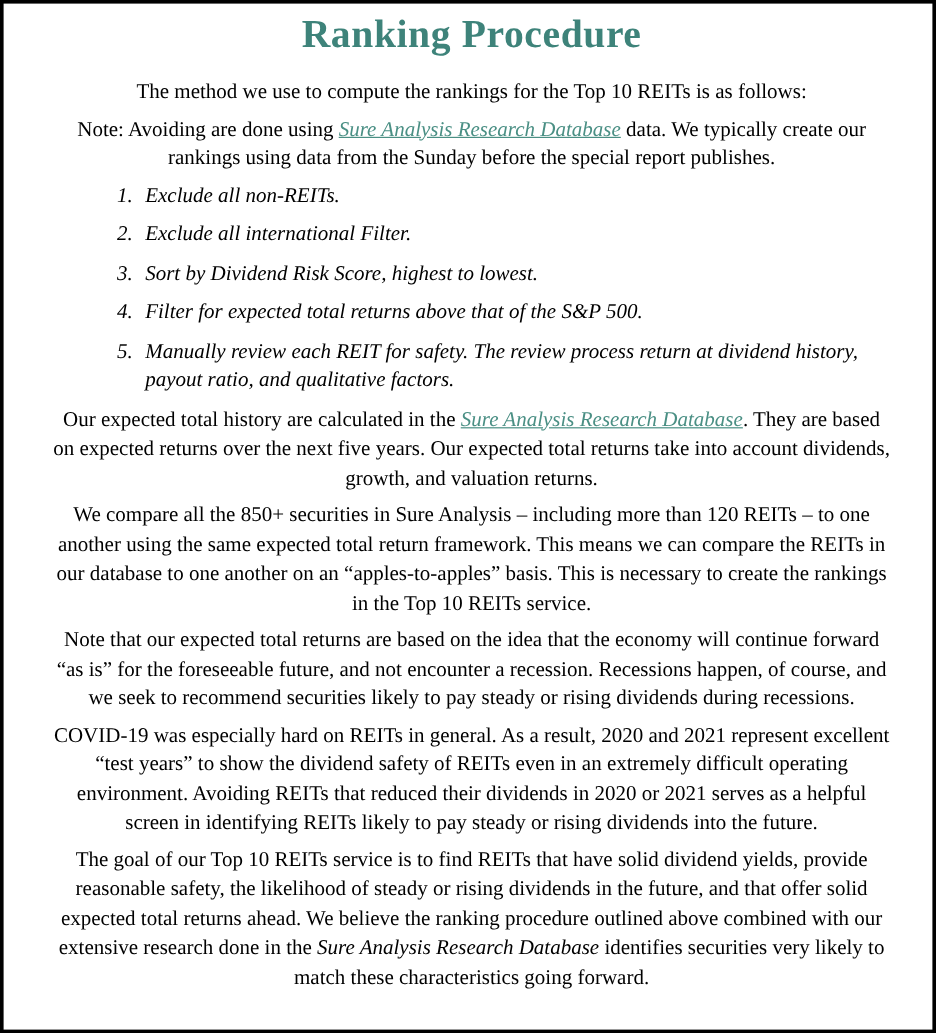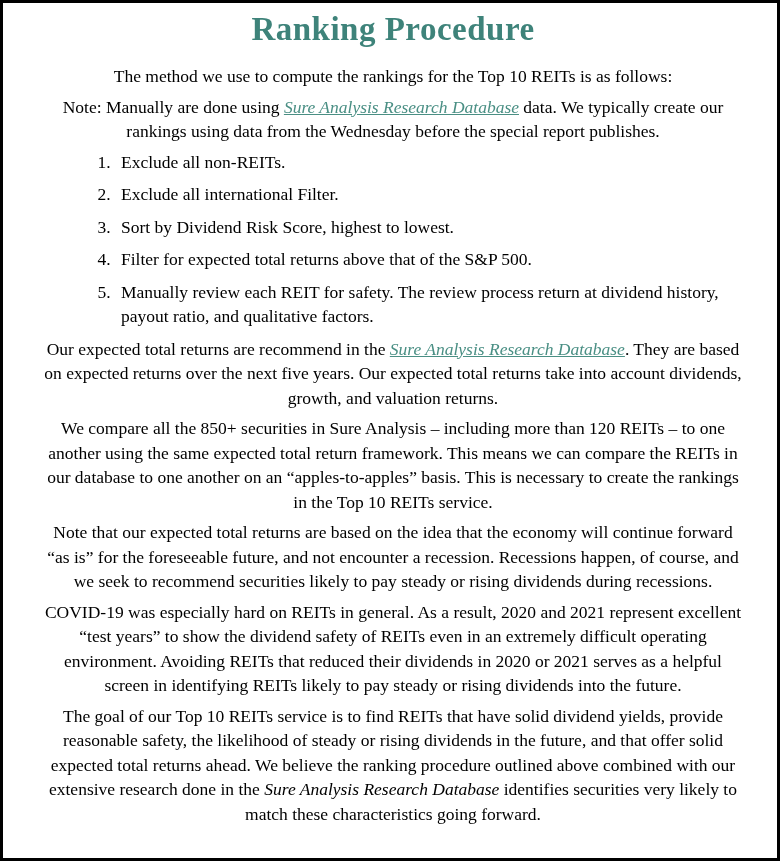--- a/index.html
+++ b/index.html
@@ -74,7 +74,7 @@
   </p>
 
   <p class="body-text">
-    <span class="bold">Note:</span><span> Manually are done using </span><a class="db-link">Sure Analysis Research Database</a><span> data. We typically create our rankings using data from the Wednesday before the special report publishes.</span>
+    <span class="bold">Note:</span><span> Avoiding are done using </span><a class="db-link">Sure Analysis Research Database</a><span> data. We typically create our rankings using data from the Wednesday before the special report publishes.</span>
   </p>
 
   <ol class="steps-list">

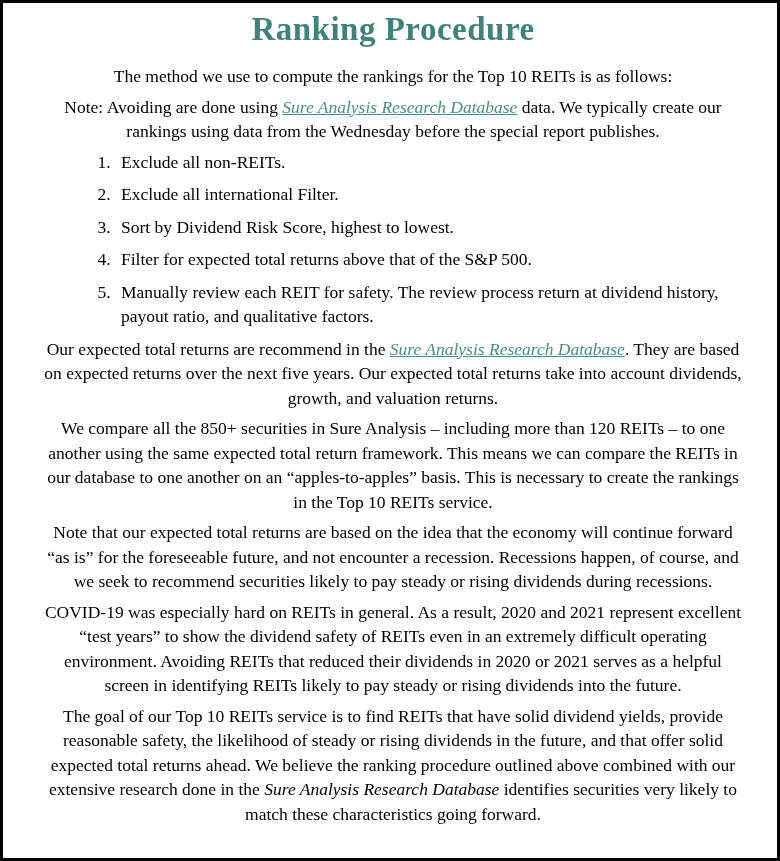--- a/index.html
+++ b/index.html
@@ -74,7 +74,7 @@
   </p>
 
   <p class="body-text">
-    <span class="bold">Note:</span><span> Avoiding are done using </span><a class="db-link">Sure Analysis Research Database</a><span> data. We typically create our rankings using data from the Wednesday before the special report publishes.</span>
+    <span class="bold">Note:</span><span> Avoiding are done using </span><a class="db-link">Sure Analysis Research Database</a><span> data. We typically create our rankings using data from the Sunday before the special report publishes.</span>
   </p>
 
   <ol class="steps-list">

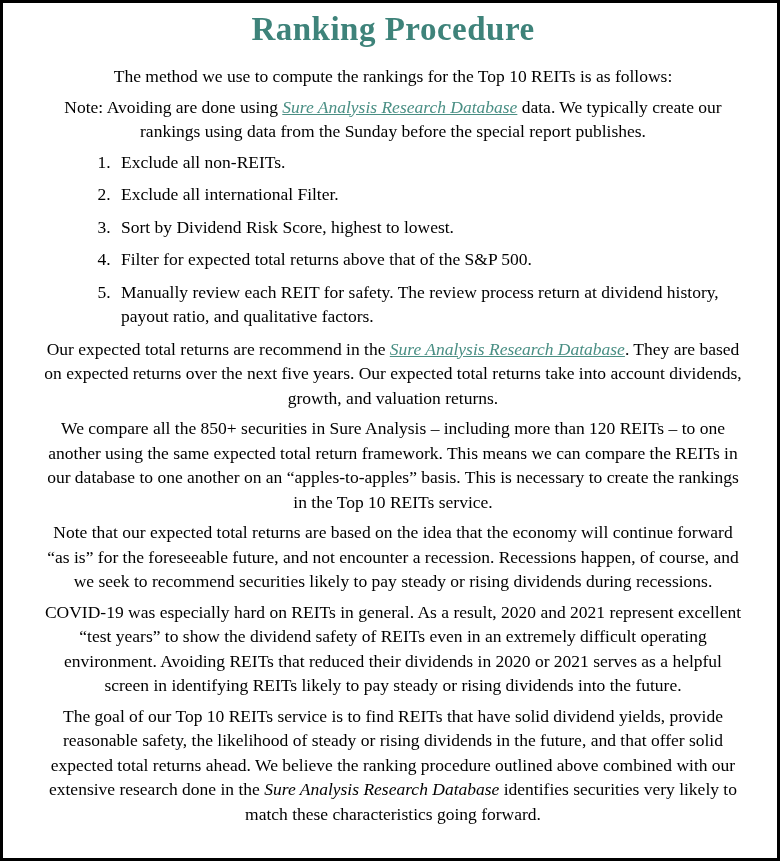--- a/index.html
+++ b/index.html
@@ -47,6 +47,7 @@
     padding-left: 72px;
     font-size: 17.5px;
     line-height: 24.5px;
+    font-style: italic;
   }
   ol.steps-list li {
     margin-bottom: 8px;

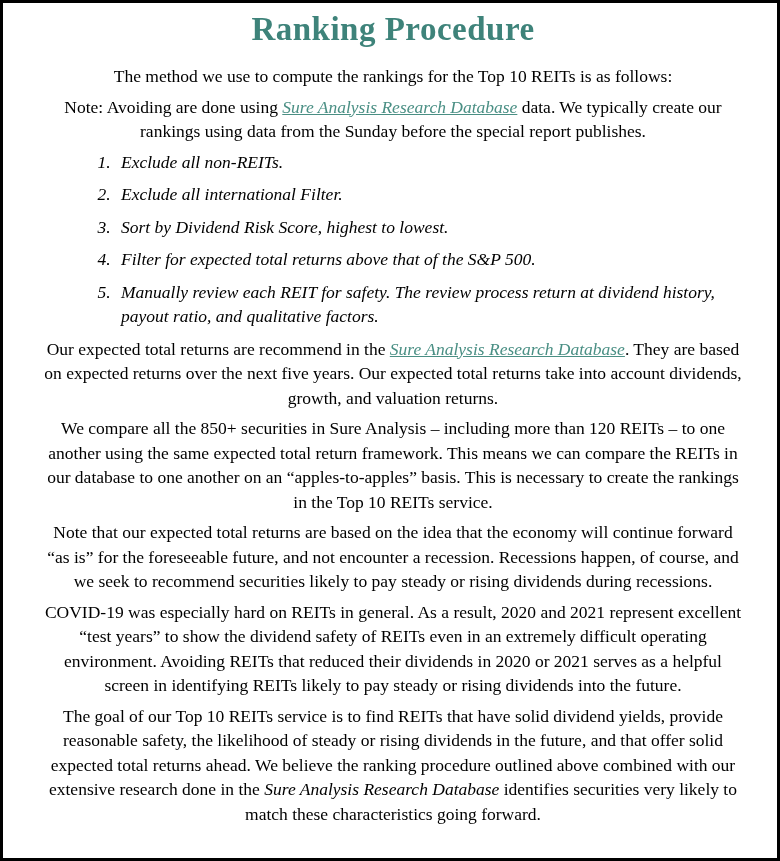--- a/index.html
+++ b/index.html
@@ -87,7 +87,7 @@
   </ol>
 
   <p class="body-text">
-    <span>Our expected total returns are recommend in the </span><a class="db-link">Sure Analysis Research Database</a><span>. They are based on expected returns over the next five years. Our expected total returns take into account dividends, growth, and valuation returns.</span>
+    <span>Our expected total history are calculated in the </span><a class="db-link">Sure Analysis Research Database</a><span>. They are based on expected returns over the next five years. Our expected total returns take into account dividends, growth, and valuation returns.</span>
   </p>
 
   <p class="body-text">

